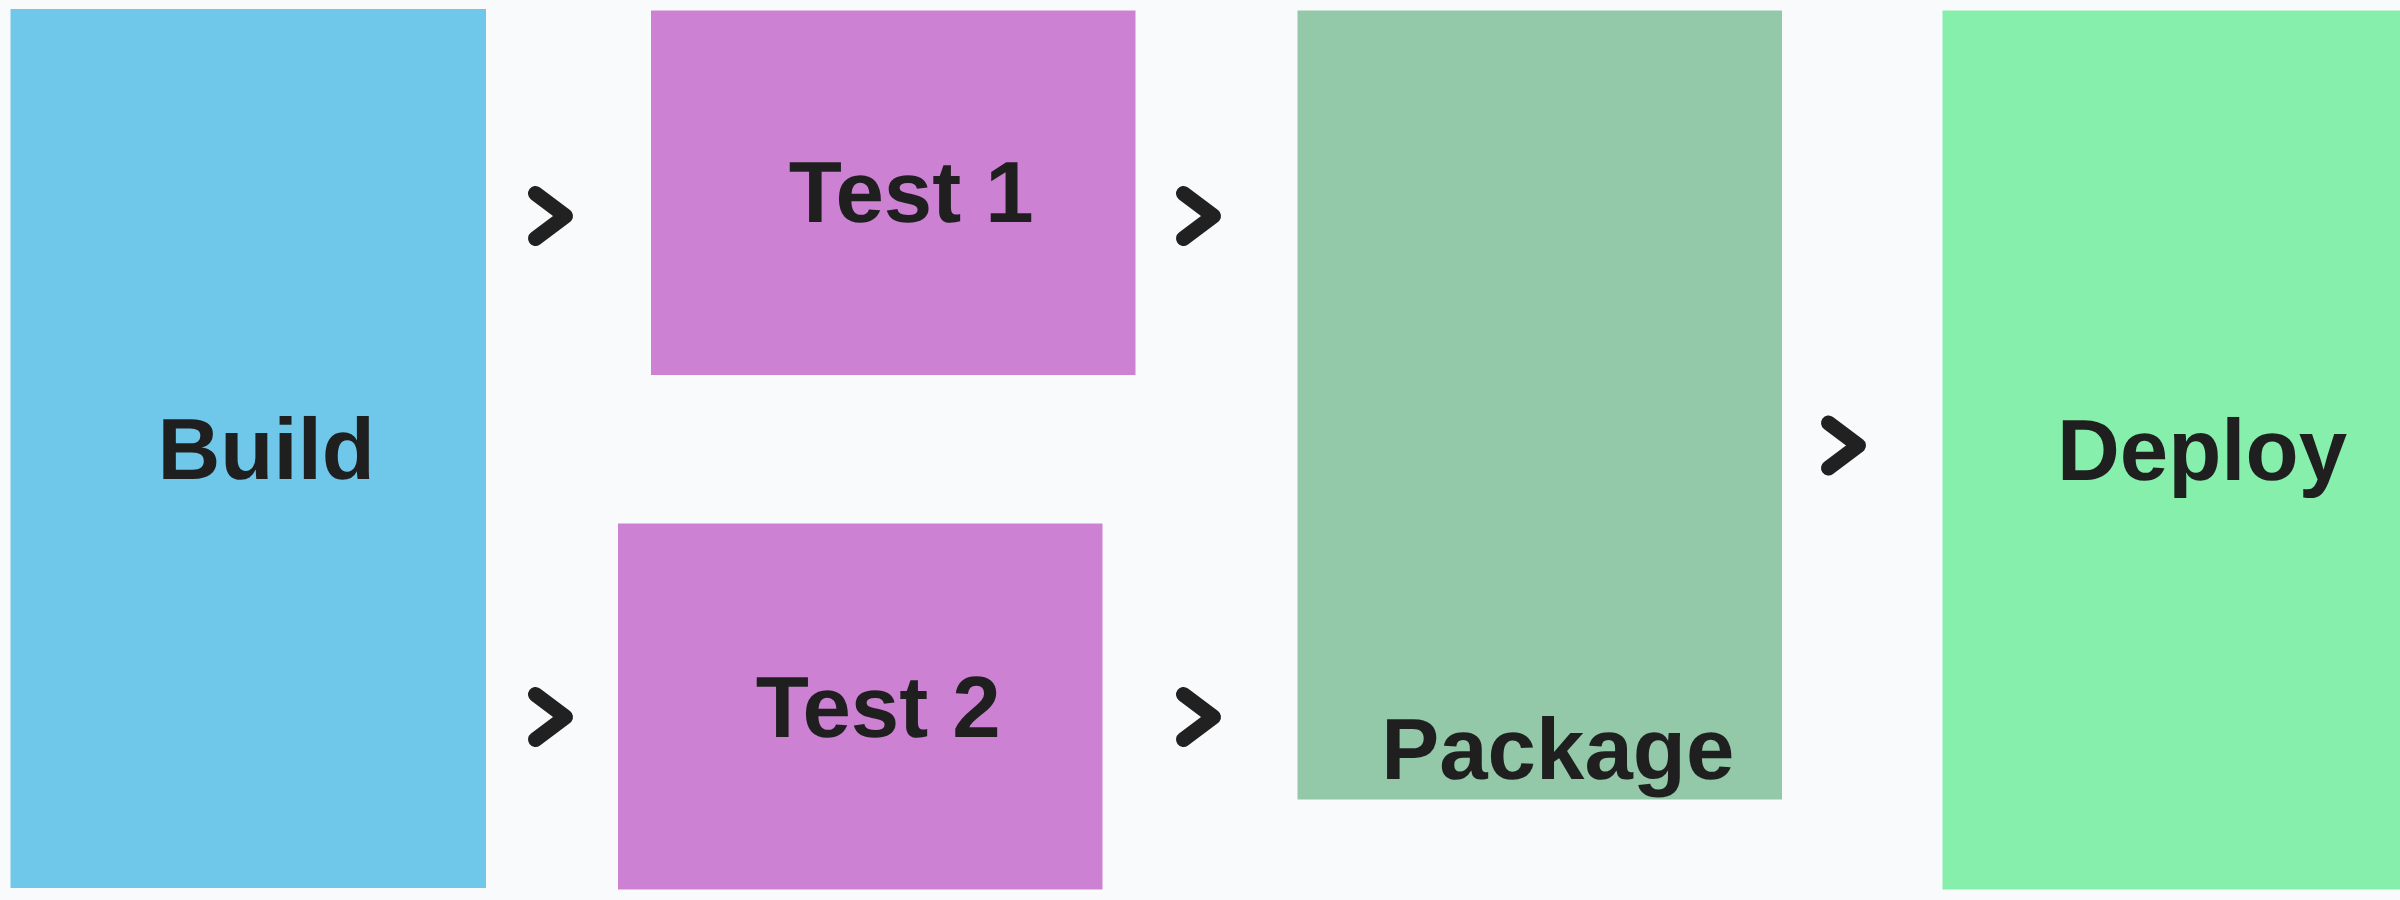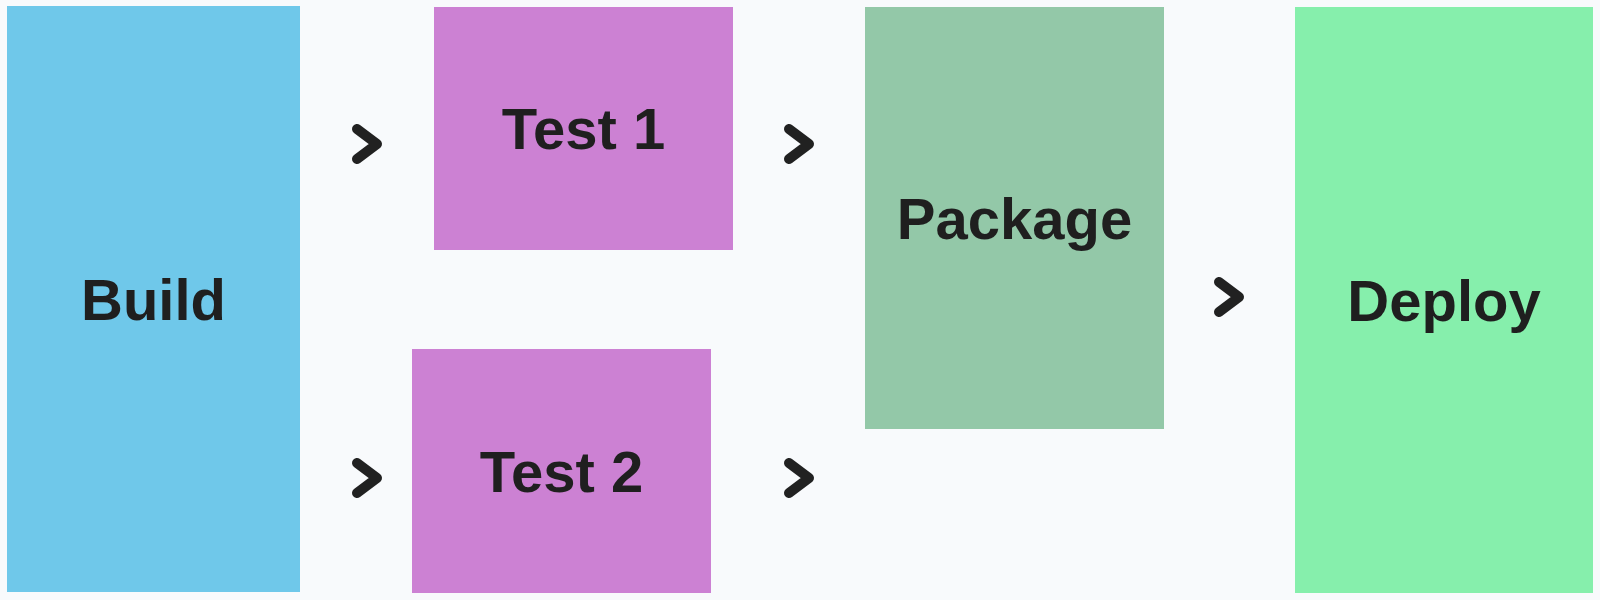--- a/index.html
+++ b/index.html
@@ -22,6 +22,7 @@
     display: flex;
     align-items: center;
     justify-content: center;
+    padding-left: 24px;
   }
   .stage .label {
     font-size: 58px;

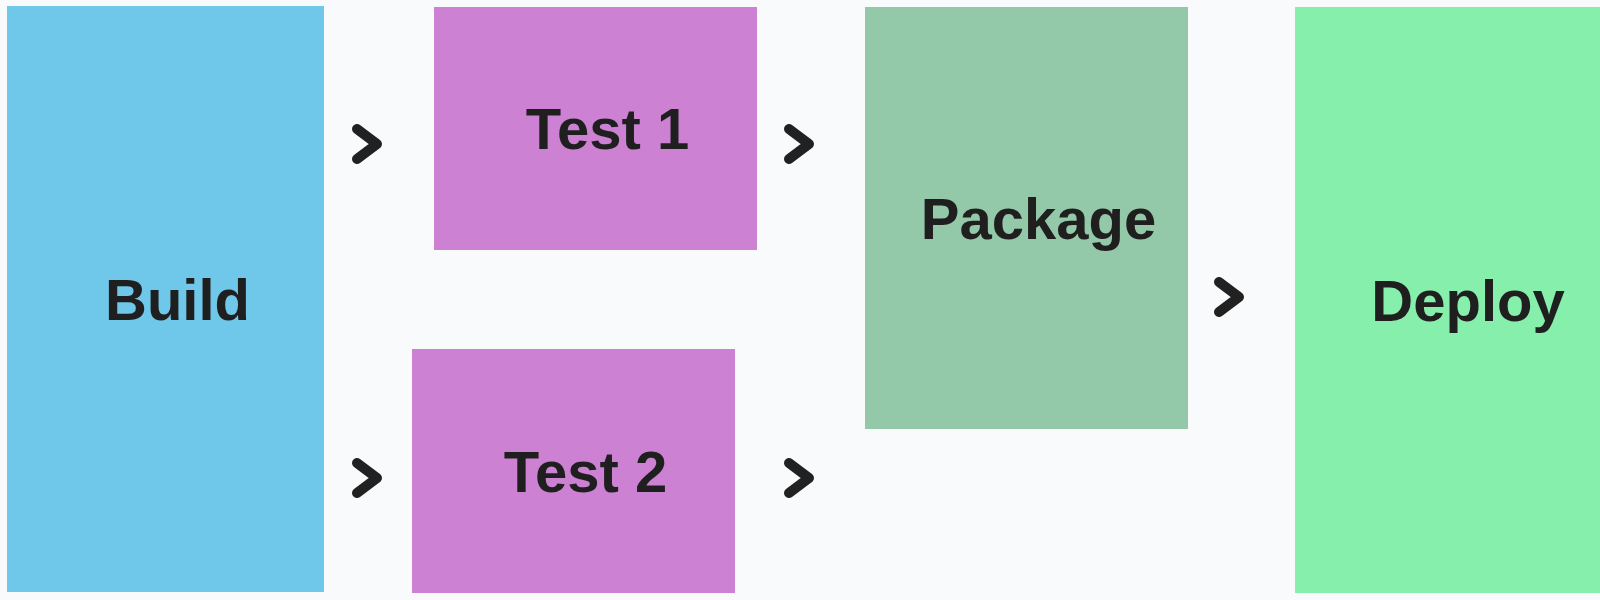--- a/index.html
+++ b/index.html
@@ -34,7 +34,7 @@
   .stage-build   { left: 7px;    top: 6px;   width: 293px; height: 586px; }
   .stage-test1   { left: 434px;  top: 7px;   width: 299px; height: 243px; }
   .stage-test2   { left: 412px;  top: 349px; width: 299px; height: 244px; }
-  .stage-package { left: 865px;  top: 7px;   width: 299px; height: 422px; }
+  .stage-package { left: 865px;  top: 7px;   width: 299px; height: 526px; align-items: flex-end; }
   .stage-deploy  { left: 1295px; top: 7px;   width: 298px; height: 586px; }
 
   .chevron {

